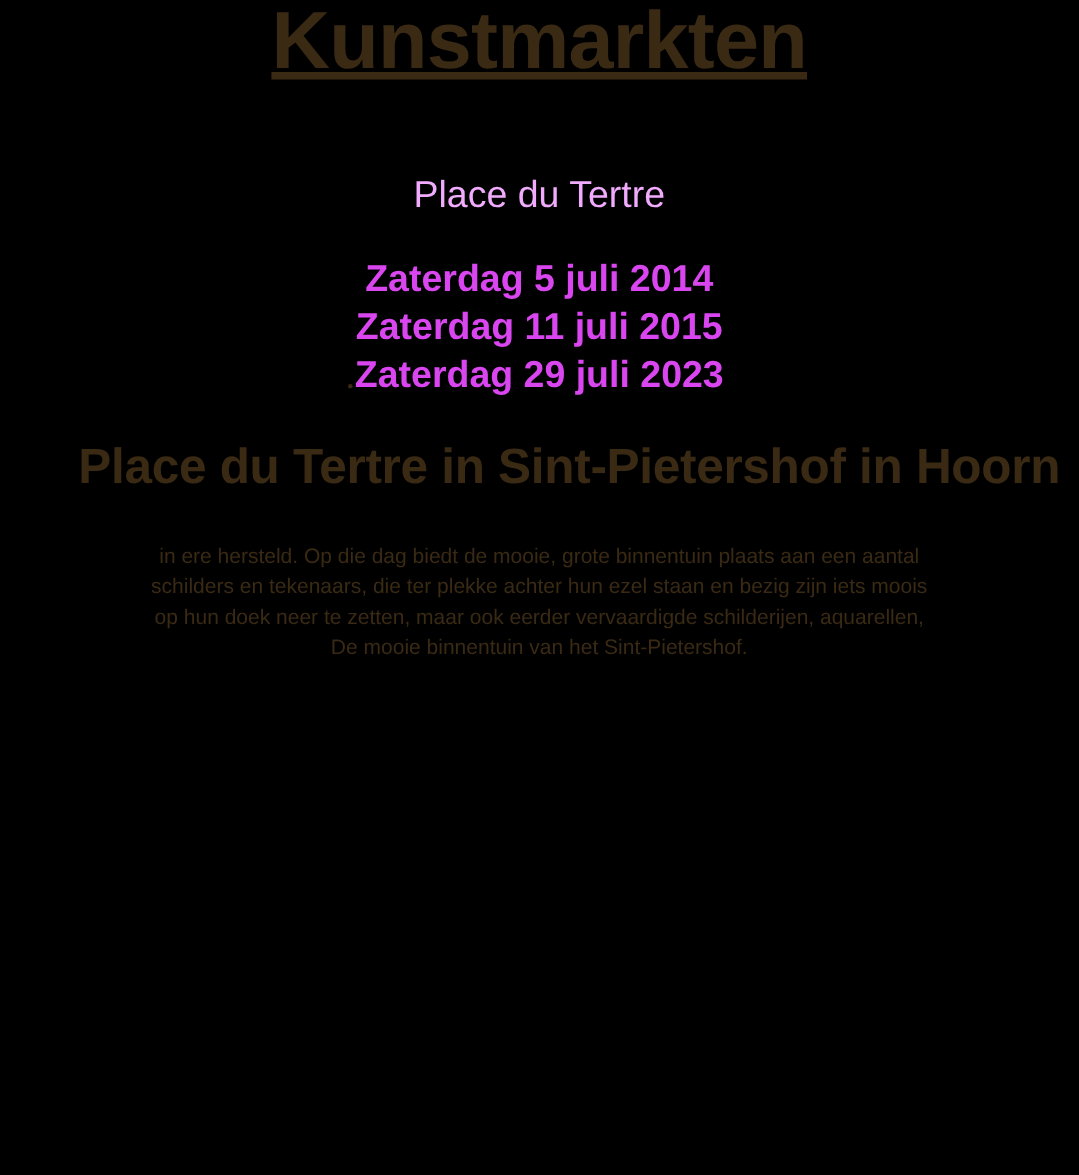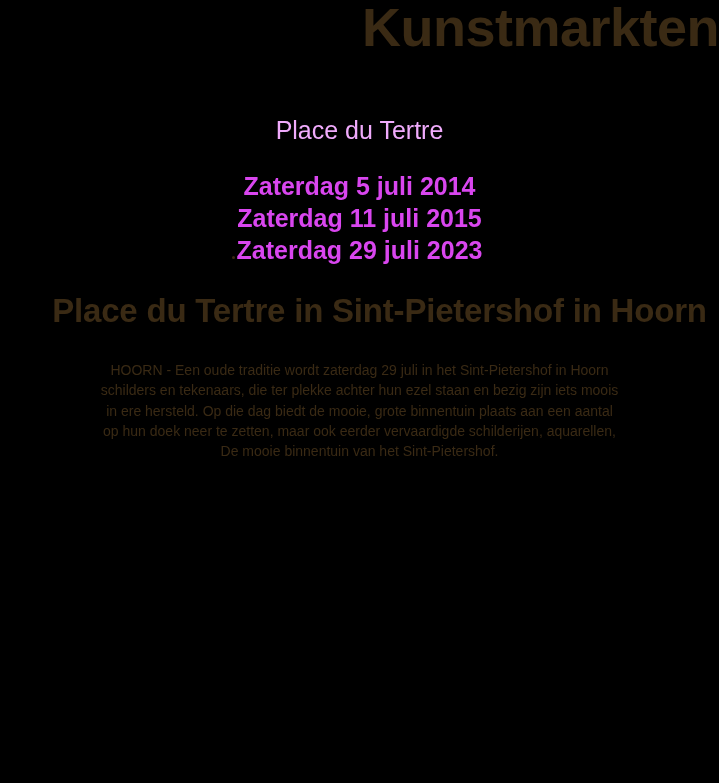--- a/index.html
+++ b/index.html
@@ -21,7 +21,7 @@
     background: #000000;
   }
   .title {
-    text-align: right;
+    text-align: center;
     font-size: 54px;
     font-weight: bold;
     color: #3a2a14;
@@ -29,6 +29,7 @@
     line-height: 1.0;
     margin: 0;
     padding-top: 0px;
+    text-decoration: underline;
   }
   .subblock {
     text-align: center;

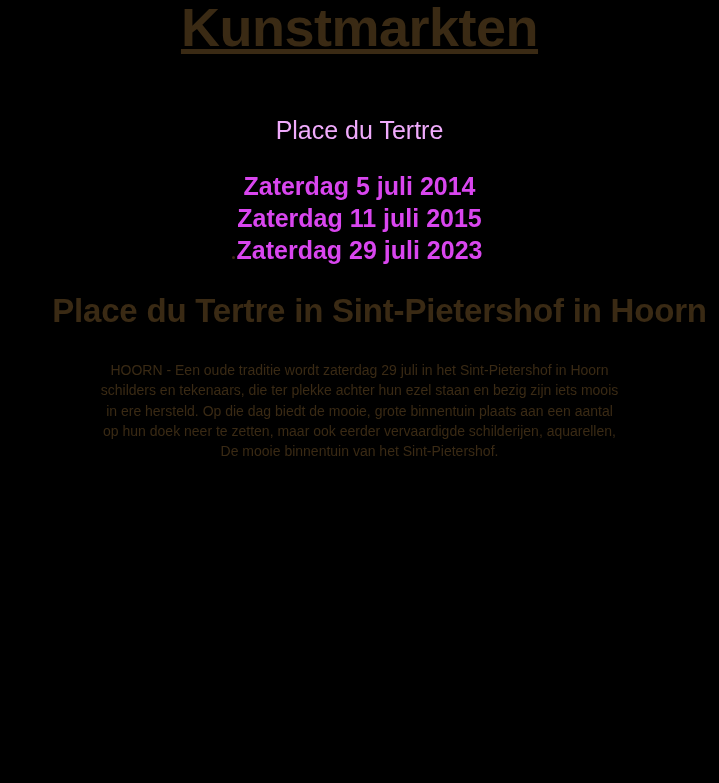--- a/index.html
+++ b/index.html
@@ -102,7 +102,6 @@
   <div class="headline">Place du Tertre in Sint-Pietershof in Hoorn</div>
 
   <div class="body-copy">
-    <div class="body-line">HOORN - Een oude traditie wordt zaterdag 29 juli in het Sint-Pietershof in Hoorn</div>
     <div class="body-line">schilders en tekenaars, die ter plekke achter hun ezel staan en bezig zijn iets moois</div>
     <div class="body-line">in ere hersteld. Op die dag biedt de mooie, grote binnentuin plaats aan een aantal</div>
     <div class="body-line">op hun doek neer te zetten, maar ook eerder vervaardigde schilderijen, aquarellen,</div>

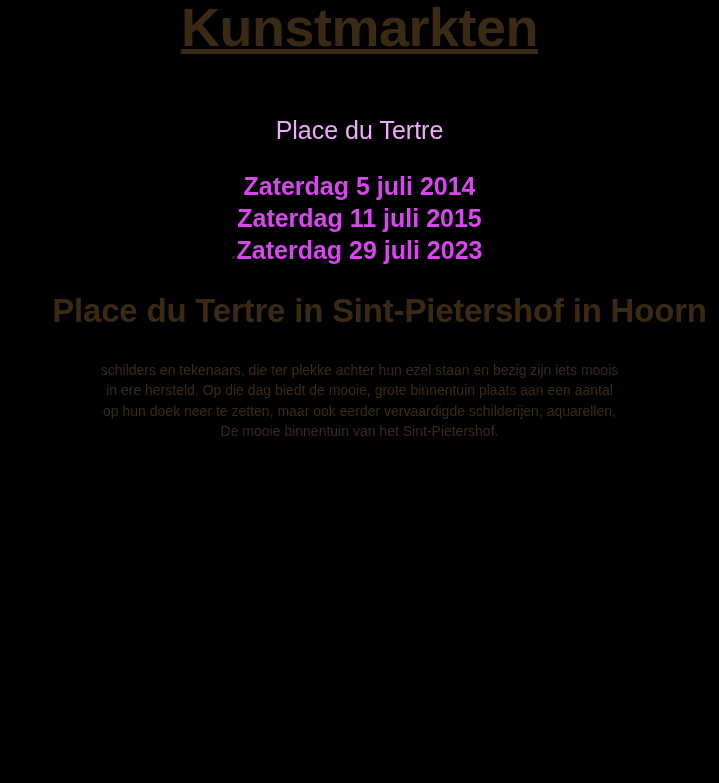--- a/index.html
+++ b/index.html
@@ -102,8 +102,8 @@
   <div class="headline">Place du Tertre in Sint-Pietershof in Hoorn</div>
 
   <div class="body-copy">
+    <div class="body-line">in ere hersteld. Op die dag biedt de mooie, grote binnentuin plaats aan een aantal</div>
     <div class="body-line">schilders en tekenaars, die ter plekke achter hun ezel staan en bezig zijn iets moois</div>
-    <div class="body-line">in ere hersteld. Op die dag biedt de mooie, grote binnentuin plaats aan een aantal</div>
     <div class="body-line">op hun doek neer te zetten, maar ook eerder vervaardigde schilderijen, aquarellen,</div>
     <div class="body-line">De mooie binnentuin van het Sint-Pietershof.</div>
   </div>

